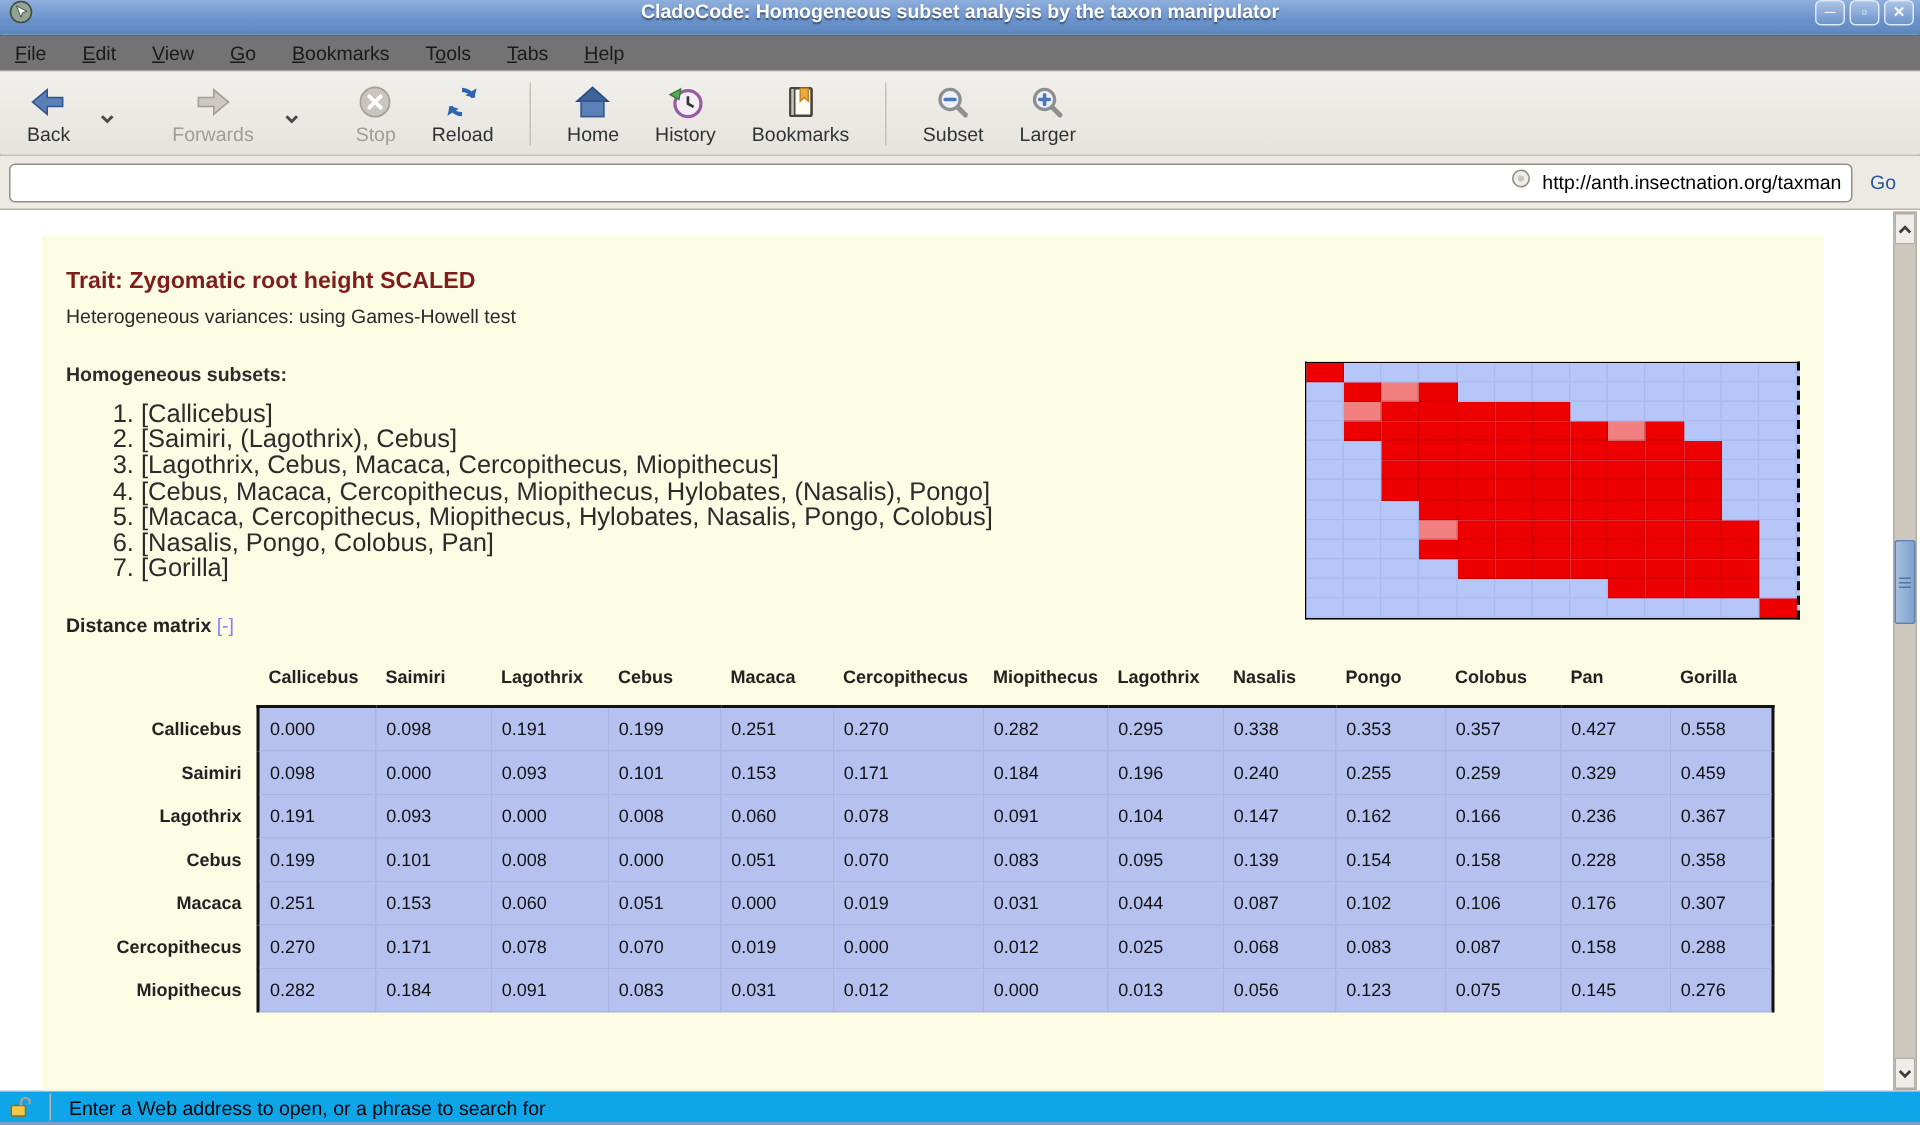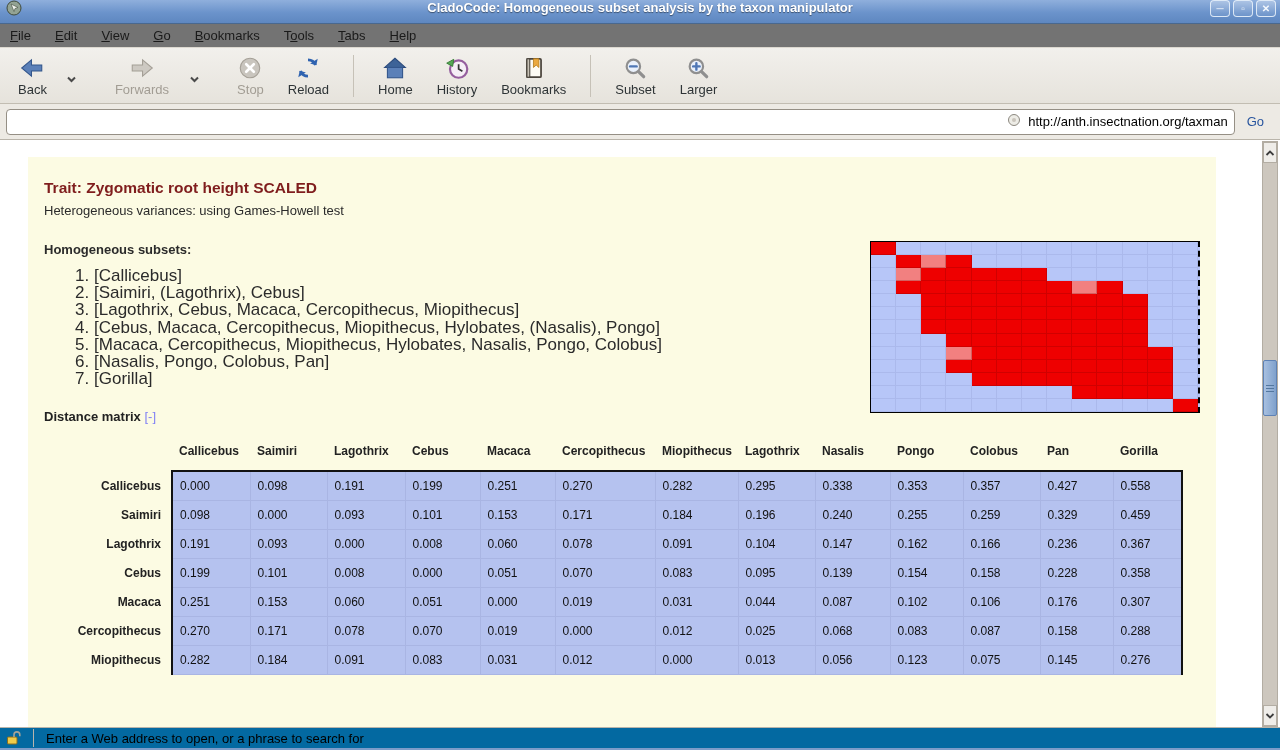--- a/index.html
+++ b/index.html
@@ -93,7 +93,7 @@
   .sb-thumb i { display:block; width:8px; height:1px; background:#53779f; }
 
   
-  .statusbar { height:23px; flex:0 0 23px; background:#0369a1; border-top:1px solid #b9b4aa;
+  .statusbar { height:23px; flex:0 0 23px; background:#0ea5e9; border-top:1px solid #b9b4aa;
     border-bottom:2px solid #7c9cc9; display:flex; align-items:center; font-size:13px; color:#000;text-align:center; }
   .status-ico { margin:0 10px 0 6px; display:flex; }
   .status-sep { width:1px; height:18px; background:#b8b4ac; margin-right:12px; }

